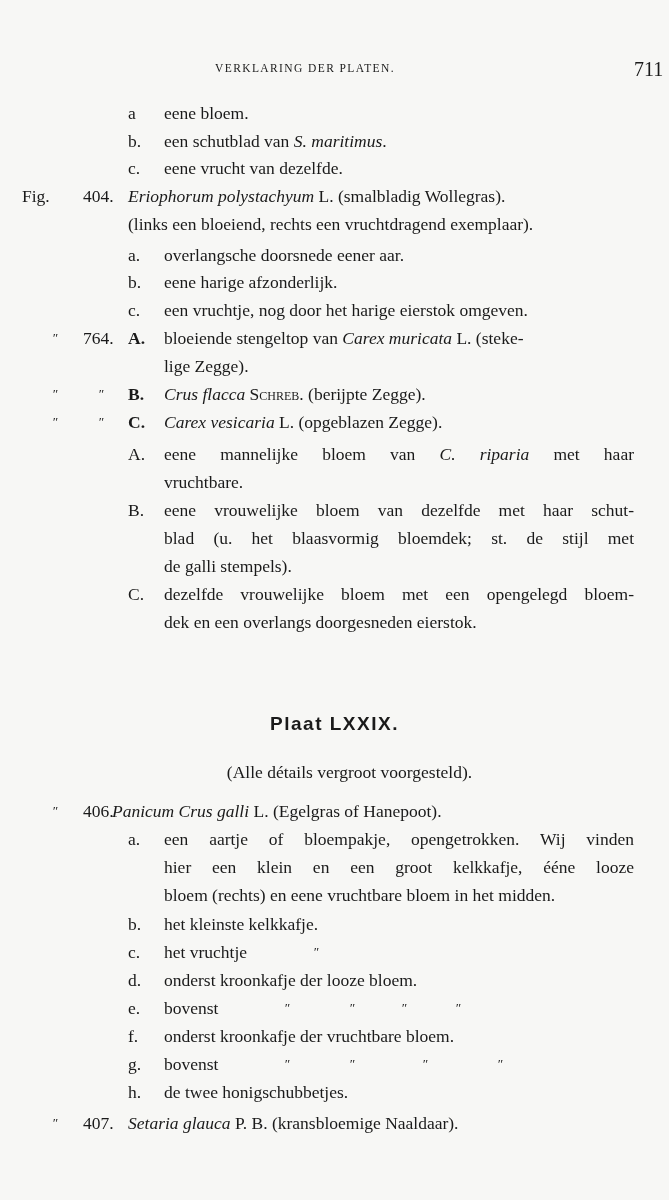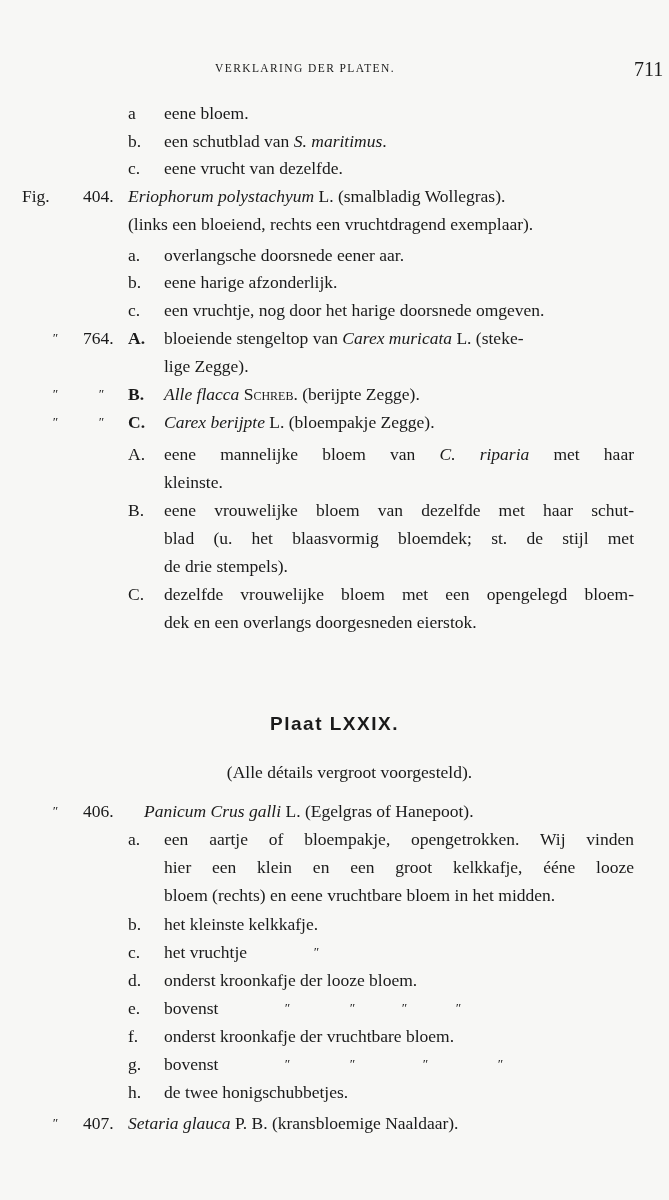--- a/index.html
+++ b/index.html
@@ -76,7 +76,7 @@
 </div>
 <div class="line" style="top:296px">
   <span class="lbl">c.</span>
-  <span class="txt">een vruchtje, nog door het harige doorsnede omgeven.</span>
+  <span class="txt">een vruchtje, nog door het harige eierstok omgeven.</span>
 </div>
 
 <div class="line" style="top:324px">

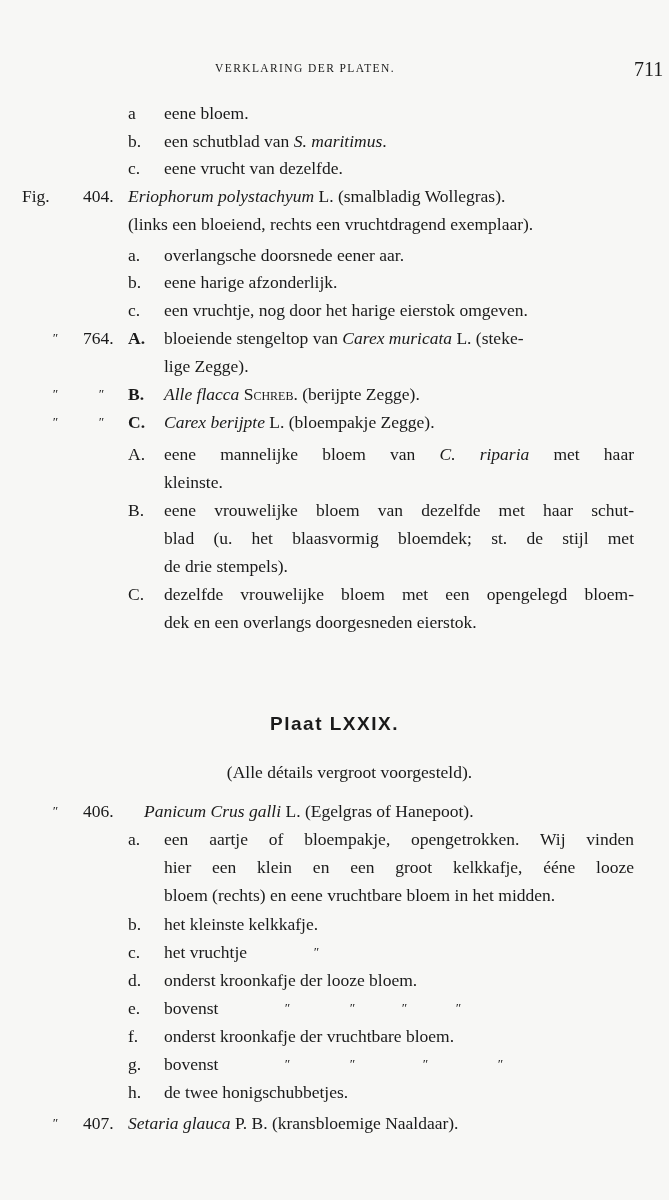--- a/index.html
+++ b/index.html
@@ -92,7 +92,7 @@
   <span class="ditto">″</span>
   <span class="ditto2">″</span>
   <b class="lbl">B.</b>
-  <span class="txt"><i>Alle flacca</i> <span class="sc">Schreb.</span><span> (berijpte Zegge).</span></span>
+  <span class="txt"><i>Crus flacca</i> <span class="sc">Schreb.</span><span> (berijpte Zegge).</span></span>
 </div>
 <div class="line" style="top:408px">
   <span class="ditto">″</span>

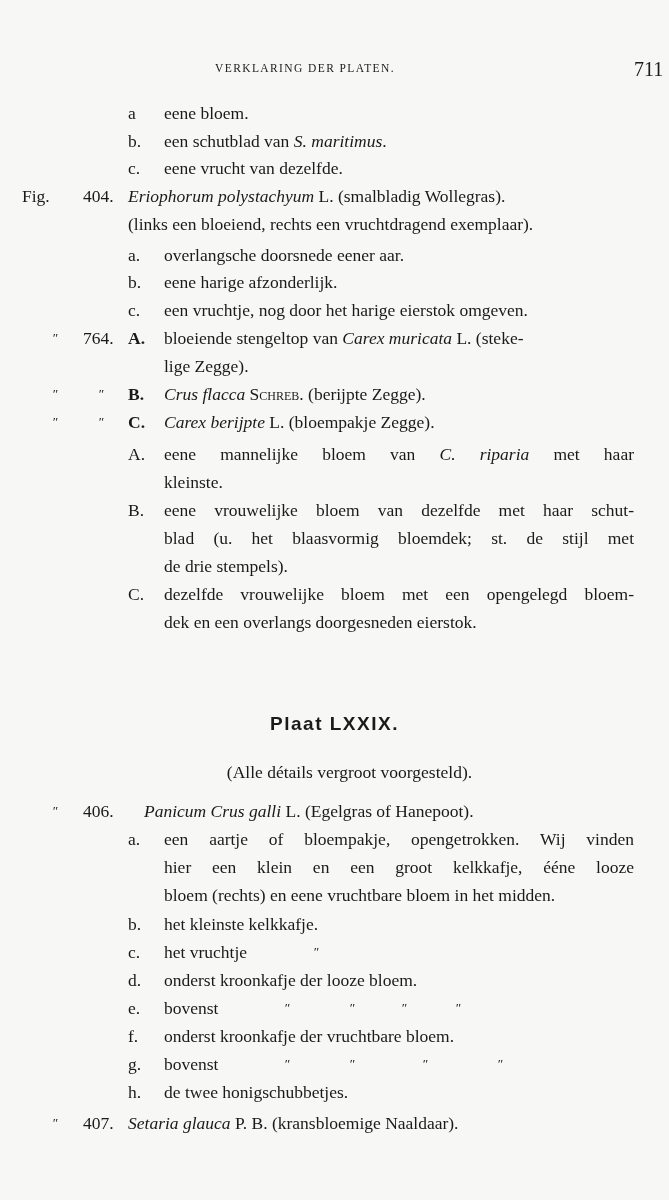--- a/index.html
+++ b/index.html
@@ -98,7 +98,7 @@
   <span class="ditto">″</span>
   <span class="ditto2">″</span>
   <b class="lbl">C.</b>
-  <span class="txt"><i>Carex berijpte</i><span> L. (bloempakje Zegge).</span></span>
+  <span class="txt"><i>Carex vesicaria</i><span> L. (bloempakje Zegge).</span></span>
 </div>
 
 <div class="line" style="top:440px">

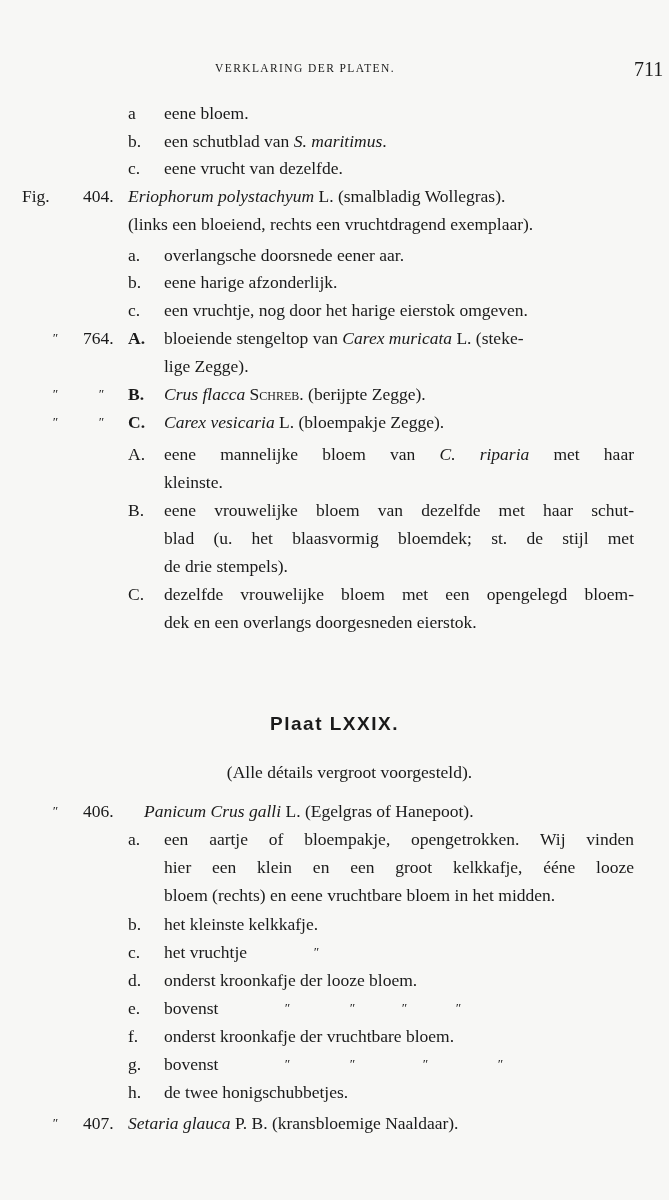--- a/index.html
+++ b/index.html
@@ -98,7 +98,7 @@
   <span class="ditto">″</span>
   <span class="ditto2">″</span>
   <b class="lbl">C.</b>
-  <span class="txt"><i>Carex vesicaria</i><span> L. (bloempakje Zegge).</span></span>
+  <span class="txt"><i>Carex vesicaria</i><span> L. (opgeblazen Zegge).</span></span>
 </div>
 
 <div class="line" style="top:440px">

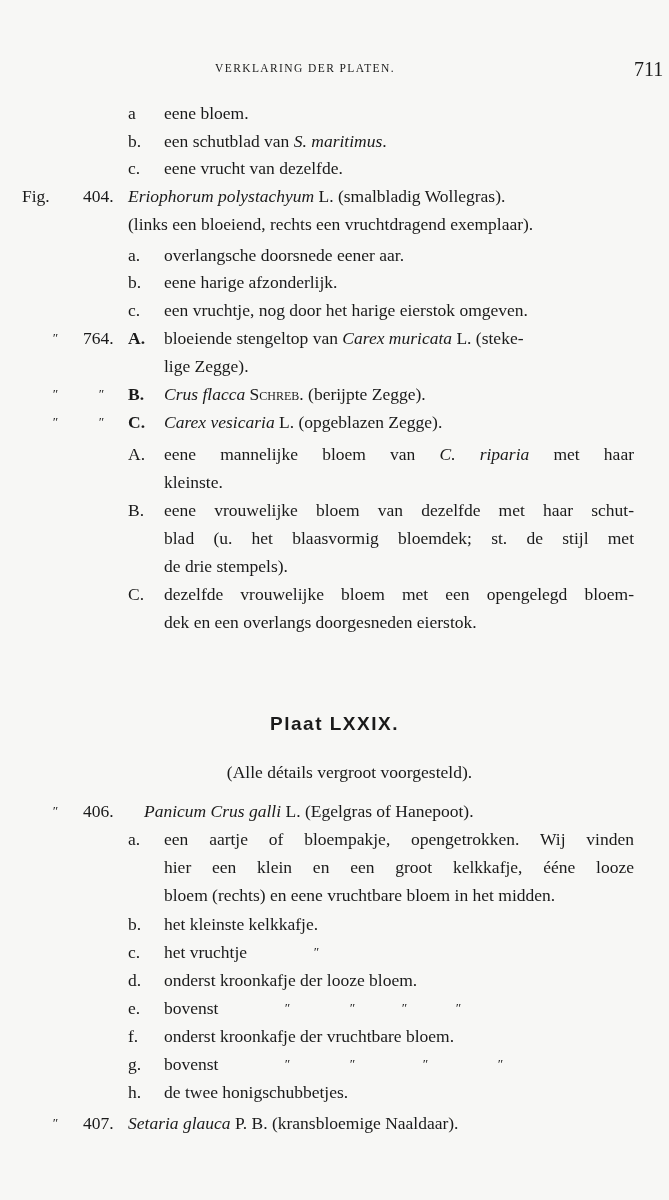--- a/index.html
+++ b/index.html
@@ -106,7 +106,7 @@
   <span class="txt just"><span>eene mannelijke bloem van </span><i>C. riparia</i><span> met haar</span></span>
 </div>
 <div class="line" style="top:468px">
-  <span class="txt">kleinste.</span>
+  <span class="txt">vruchtbare.</span>
 </div>
 <div class="line" style="top:496px">
   <span class="lbl">B.</span>

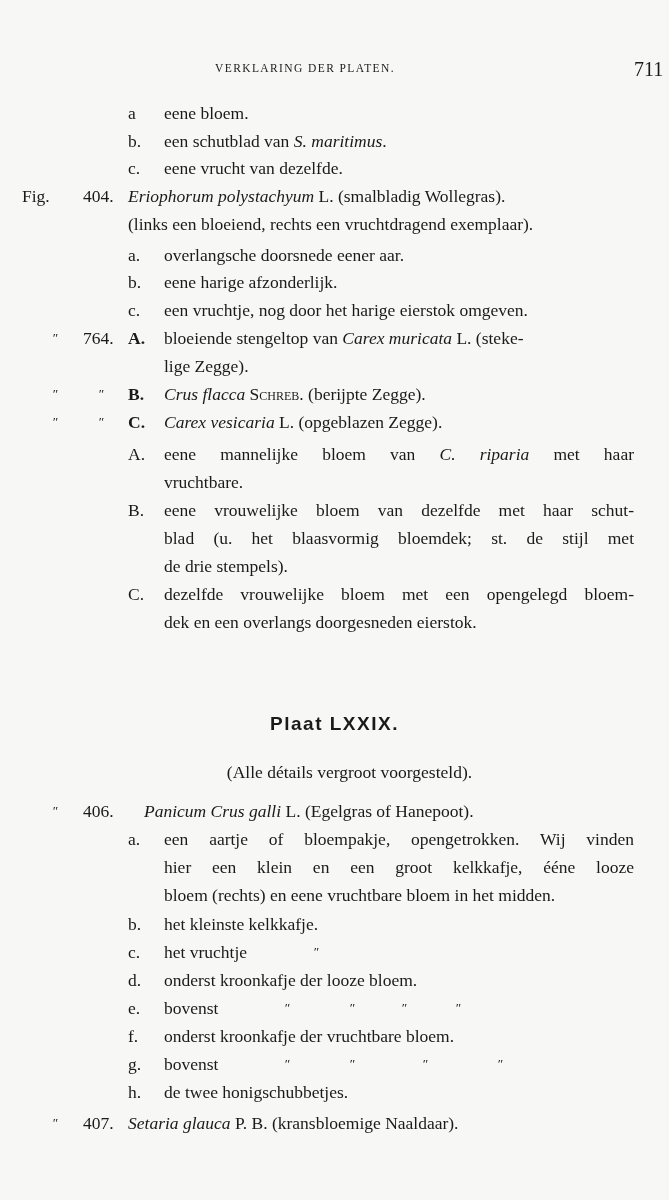--- a/index.html
+++ b/index.html
@@ -116,7 +116,7 @@
   <span class="txt just">blad (u. het blaasvormig bloemdek; st. de stijl met</span>
 </div>
 <div class="line" style="top:552px">
-  <span class="txt">de drie stempels).</span>
+  <span class="txt">de galli stempels).</span>
 </div>
 <div class="line" style="top:580px">
   <span class="lbl">C.</span>

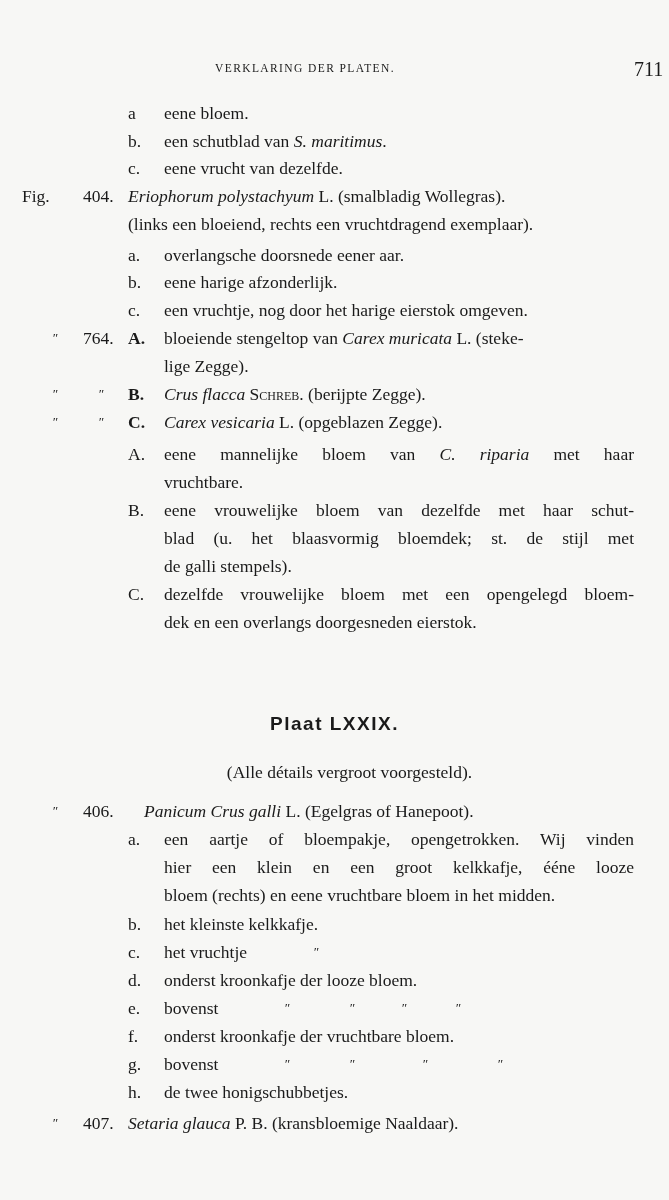--- a/index.html
+++ b/index.html
@@ -132,7 +132,7 @@
 <div class="line" style="top:797px">
   <span class="ditto">″</span>
   <span class="num">406.</span>
-  <span style="position:absolute;left:144px"><i>Panicum Crus galli</i><span> L. (Egelgras of Hanepoot).</span></span>
+  <span style="position:absolute;left:112px"><i>Panicum Crus galli</i><span> L. (Egelgras of Hanepoot).</span></span>
 </div>
 <div class="line" style="top:825px">
   <span class="lbl">a.</span>

